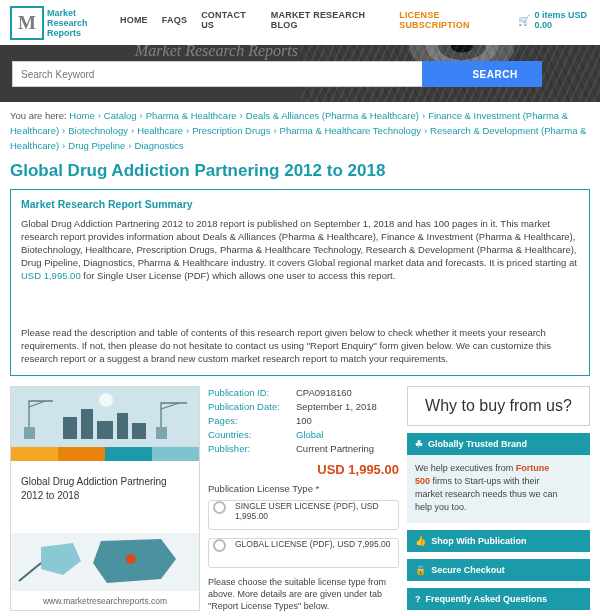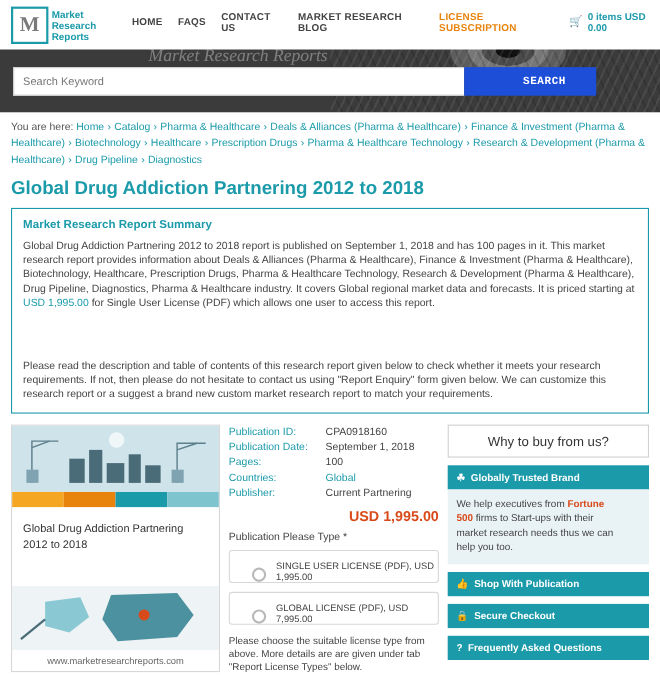--- a/index.html
+++ b/index.html
@@ -80,10 +80,10 @@
   }
   .searchbar button {
     width: 120px;
-    background: #1d4ed8; color: #fff;
+    background: #3b82f6; color: #fff;
     border: none; font-size: 10px; font-weight: bold;
     letter-spacing: .5px; cursor: pointer;
-    font-family: Liberation Mono, monospace;
+    font-family: Liberation Sans, sans-serif;
     padding-left: 32px;
   }
   .watermark{

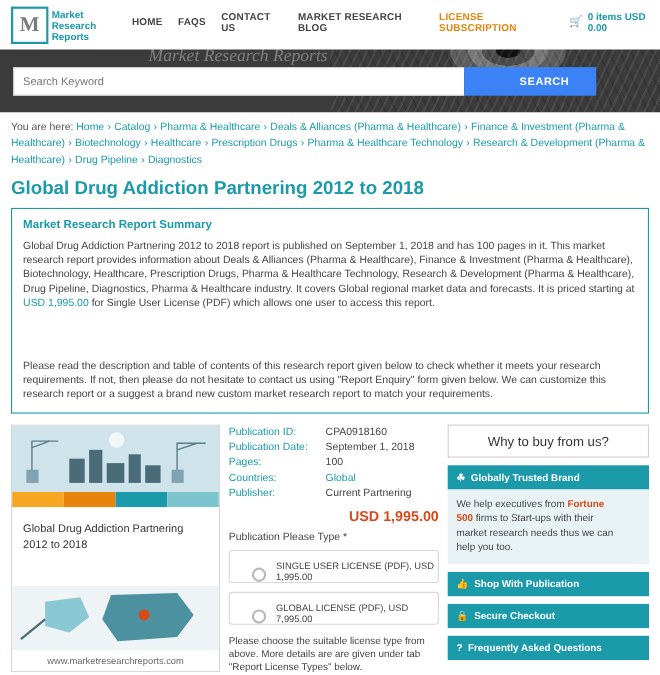--- a/index.html
+++ b/index.html
@@ -203,9 +203,9 @@
   
   .why-box {
     border: 1px solid #d0d0d0;
-    height: 30px;
+    height: 40px;
     display: flex; align-items: center; justify-content: center;
-    font-size: 12px; color: #333;
+    font-size: 16px; color: #333;
     margin-bottom: 7px;
   }
   .side-item {

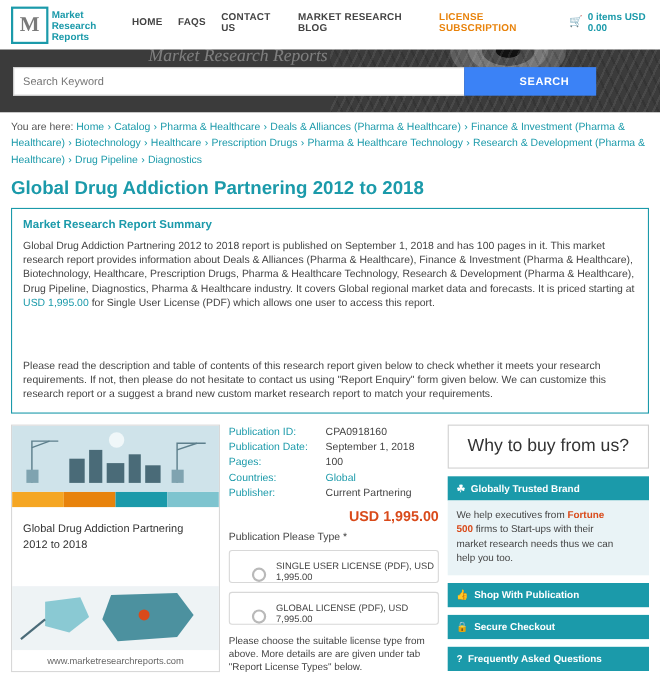--- a/index.html
+++ b/index.html
@@ -360,7 +360,7 @@
 
     <div class="price">USD 1,995.00</div>
 
-    <div class="lic-label">Publication Please Type *</div>
+    <div class="lic-label">Publication License Type *</div>
 
     <div class="lic-opt">
       <div class="radio"></div>

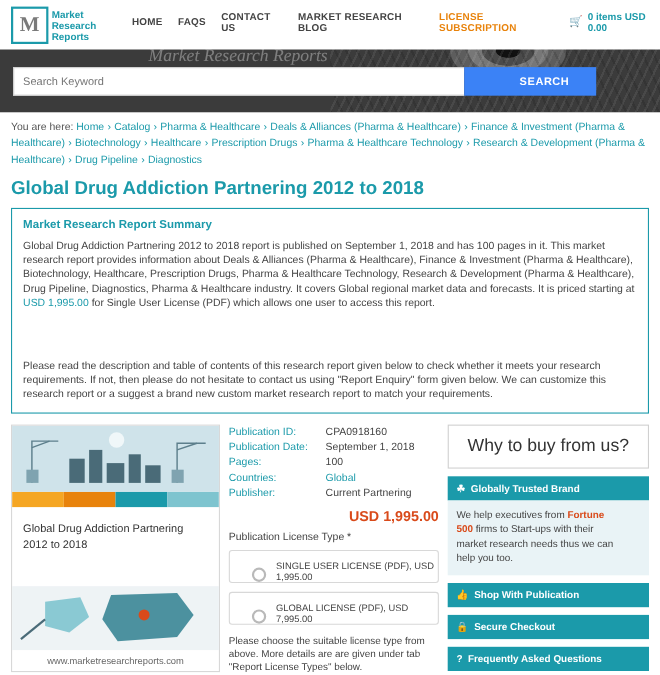--- a/index.html
+++ b/index.html
@@ -188,9 +188,9 @@
     border: 1px solid #d8d8d8;
     border-radius: 3px;
     height: 30px;
-    display: flex; align-items: flex-end;
+    display: flex; align-items: flex-start;
     margin-bottom: 8px;
-    padding-left: 20px;
+    padding-left: 4px;
     font-size: 8.5px; color: #444;
     background: #fff;
   }

